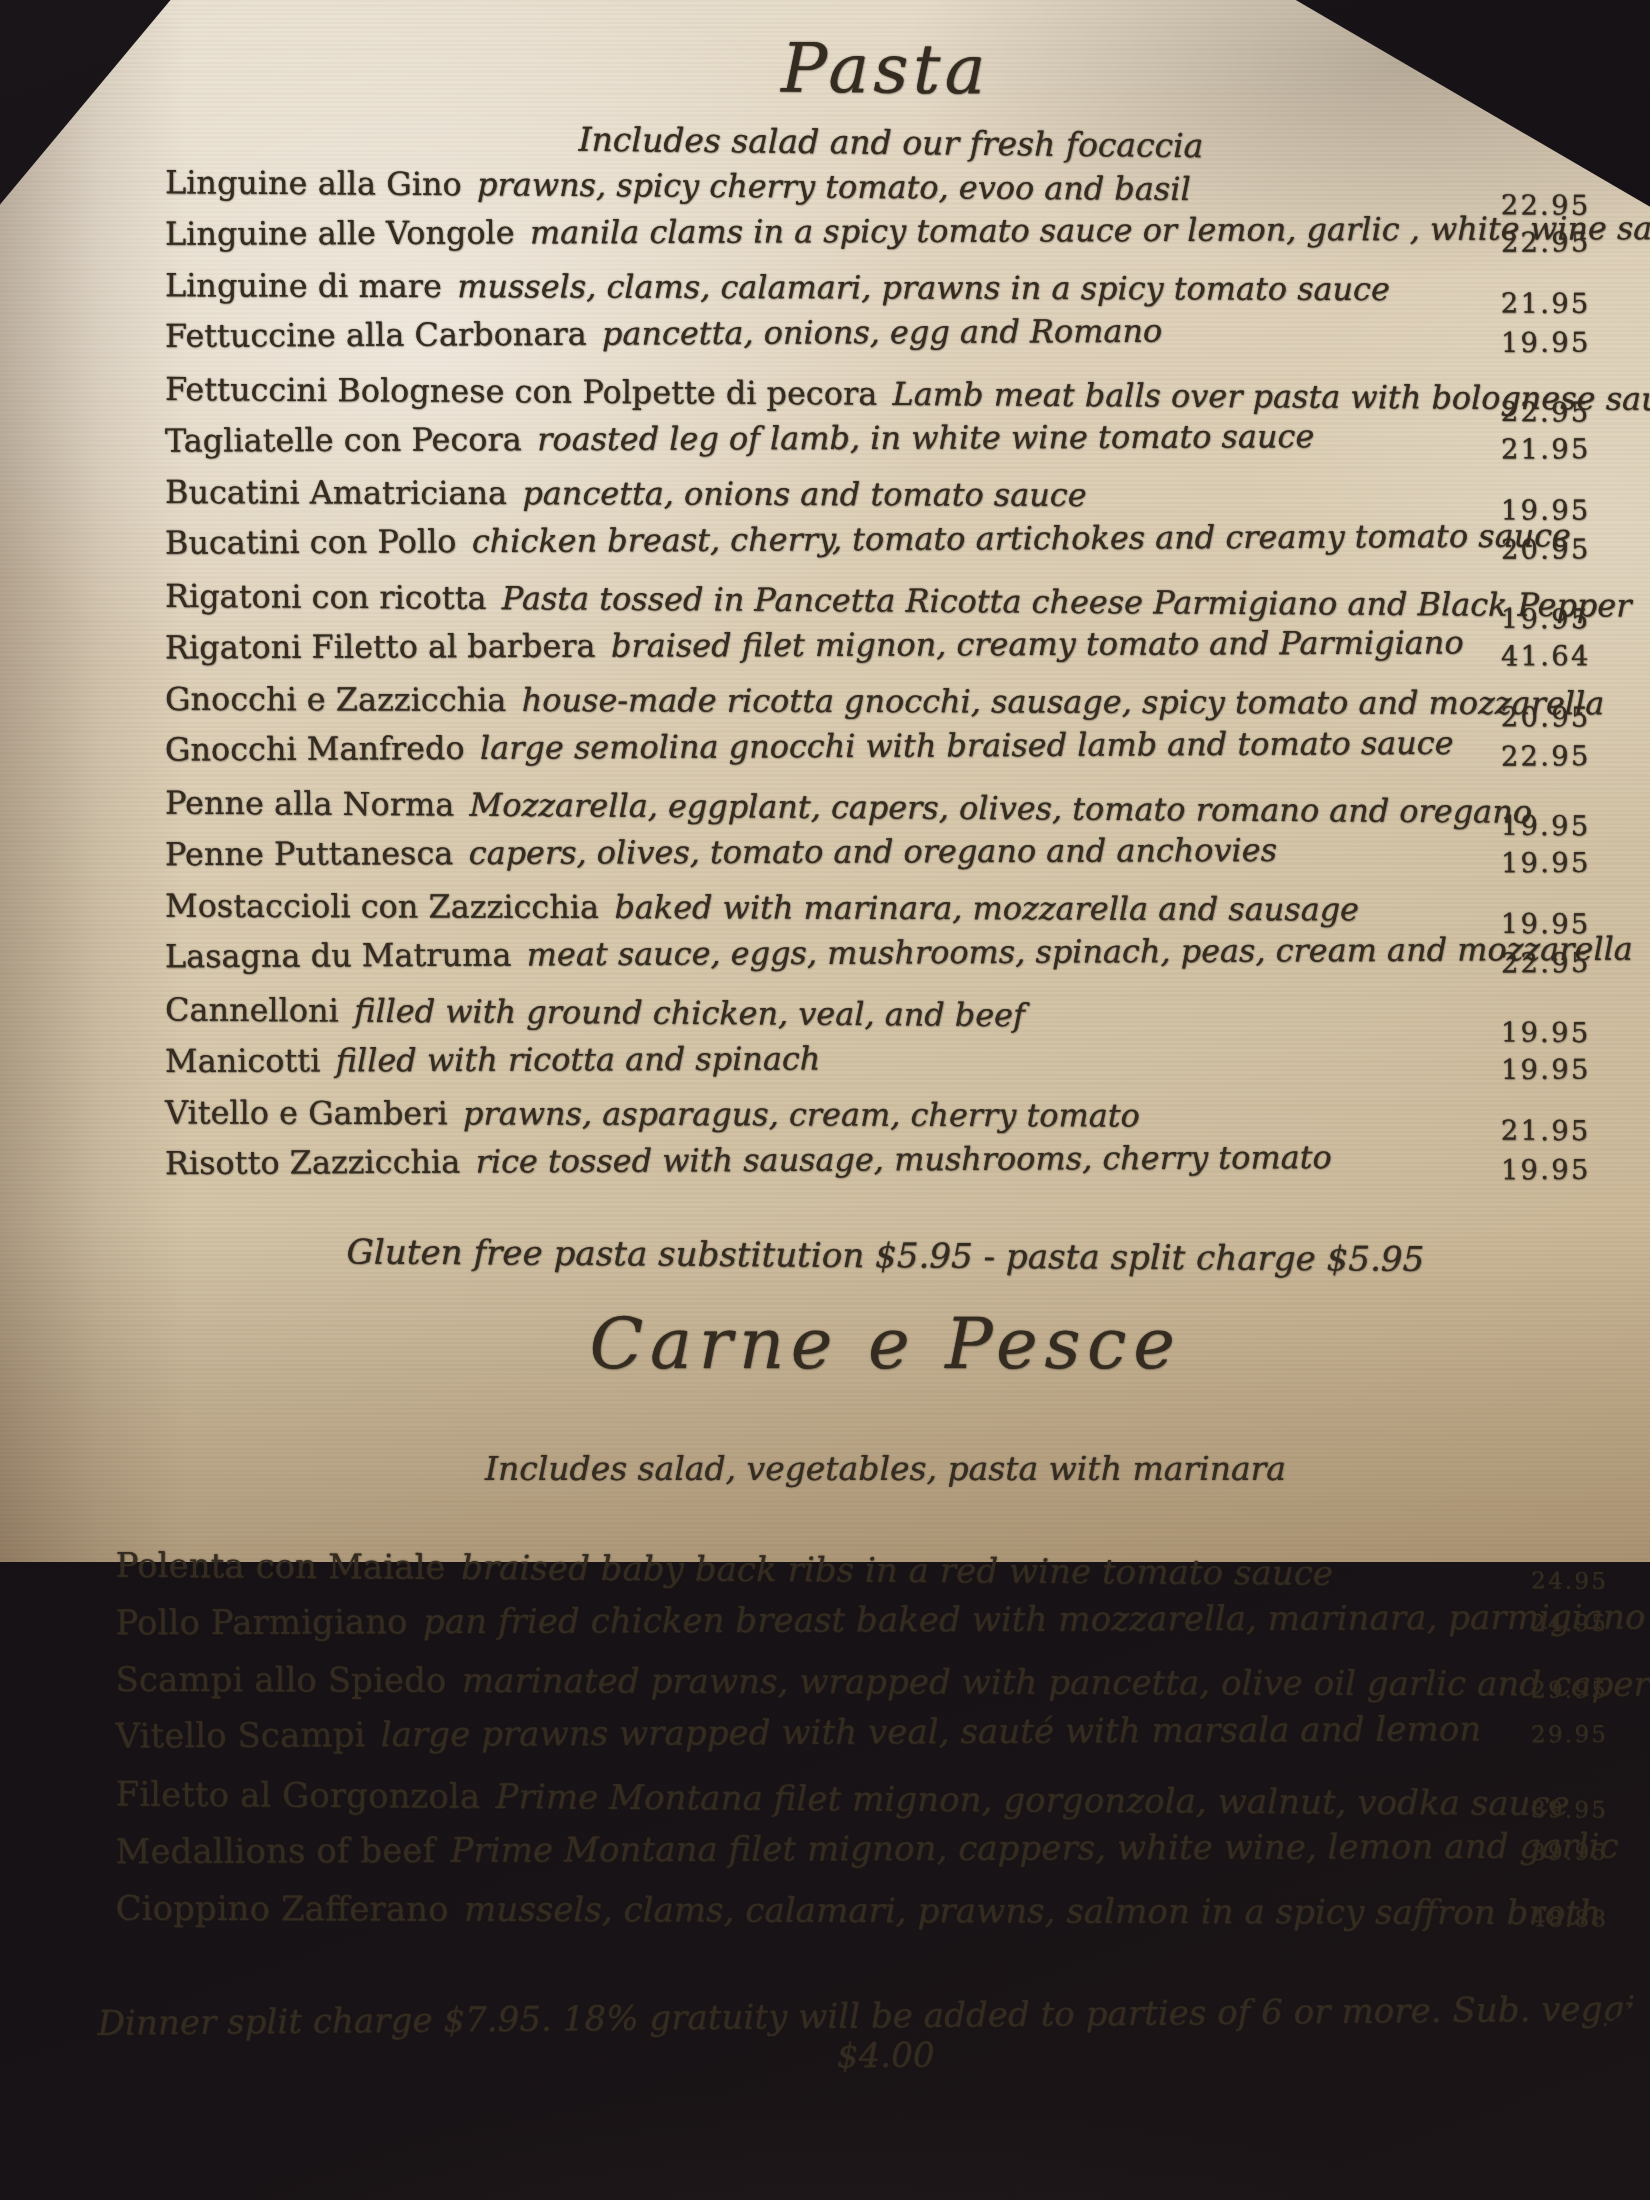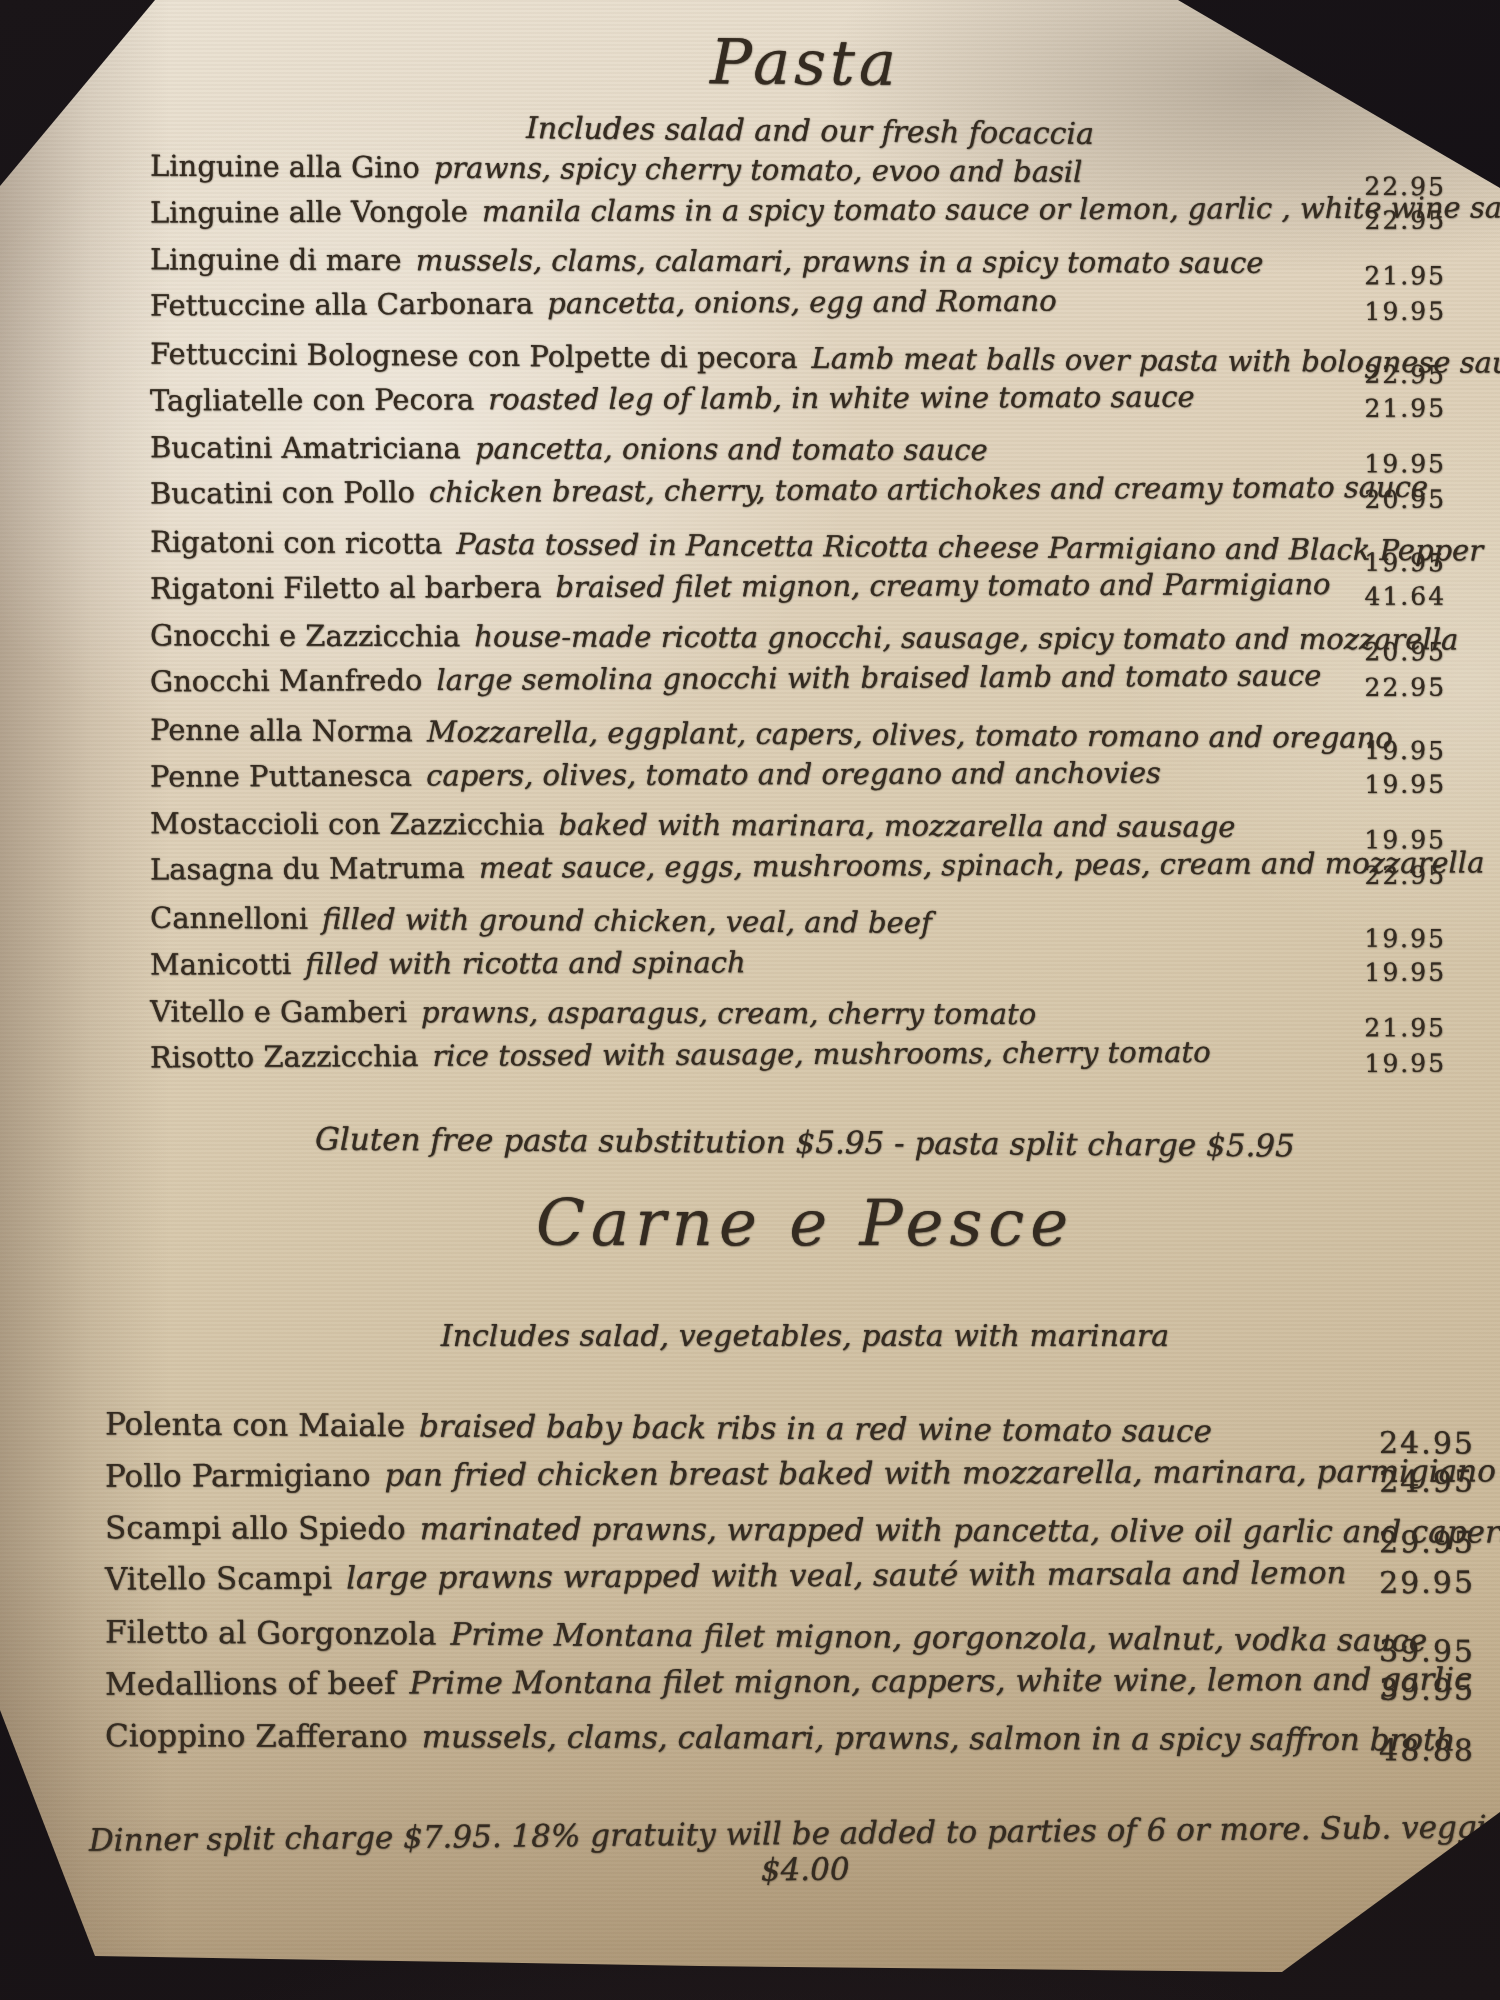--- a/index.html
+++ b/index.html
@@ -11,7 +11,7 @@
     overflow:hidden;
     font-family:"DejaVu Serif","Liberation Serif",serif;
   }
-  .stage{position:relative;width:1500px;height:2000px;}
+  .stage{position:relative;width:1500px;height:1420px;}
 
   
   .paper{

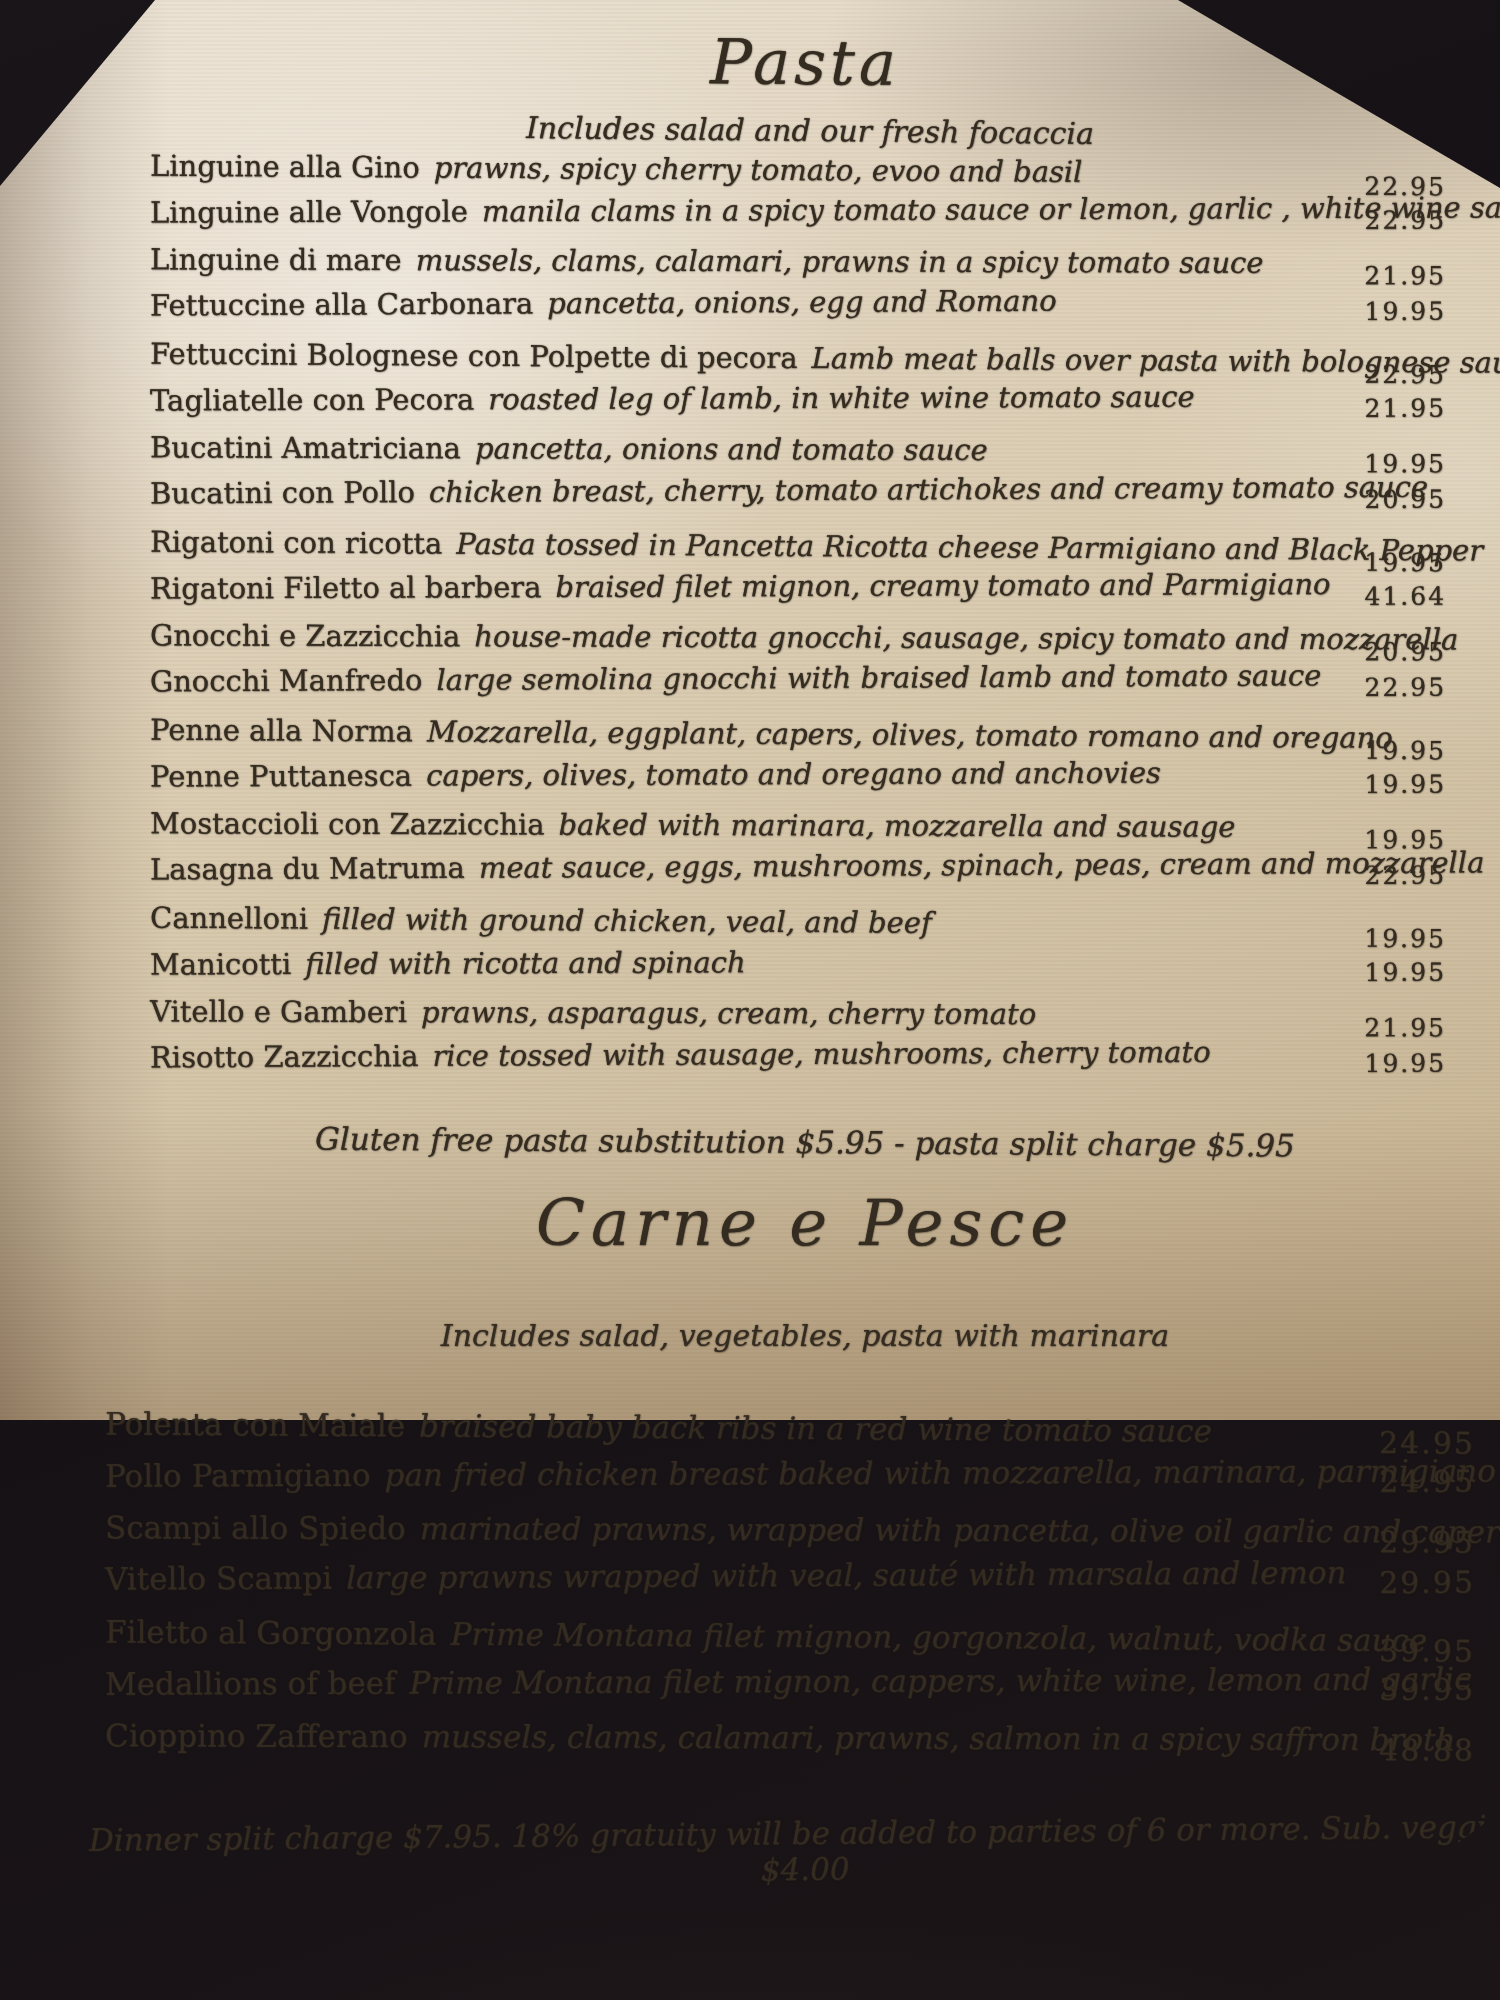--- a/index.html
+++ b/index.html
@@ -52,7 +52,7 @@
   .ds{font-style:italic;margin-left:14px;}
   .price{position:absolute;width:130px;text-align:right;letter-spacing:2px;}
   .sec-0 .price{right:54px;top:15px;font-size:25px;}
-  .sec-1 .price{right:25px;top:11px;font-size:30px;}
+  .sec-1 .price{right:38px;top:11px;font-size:21px;}
 
   .sec-note{font-style:italic;margin:0;}
   .sec-0 .sec-note{font-size:31px;margin-top:36px;transform:translateX(55px) rotate(.4deg);}

